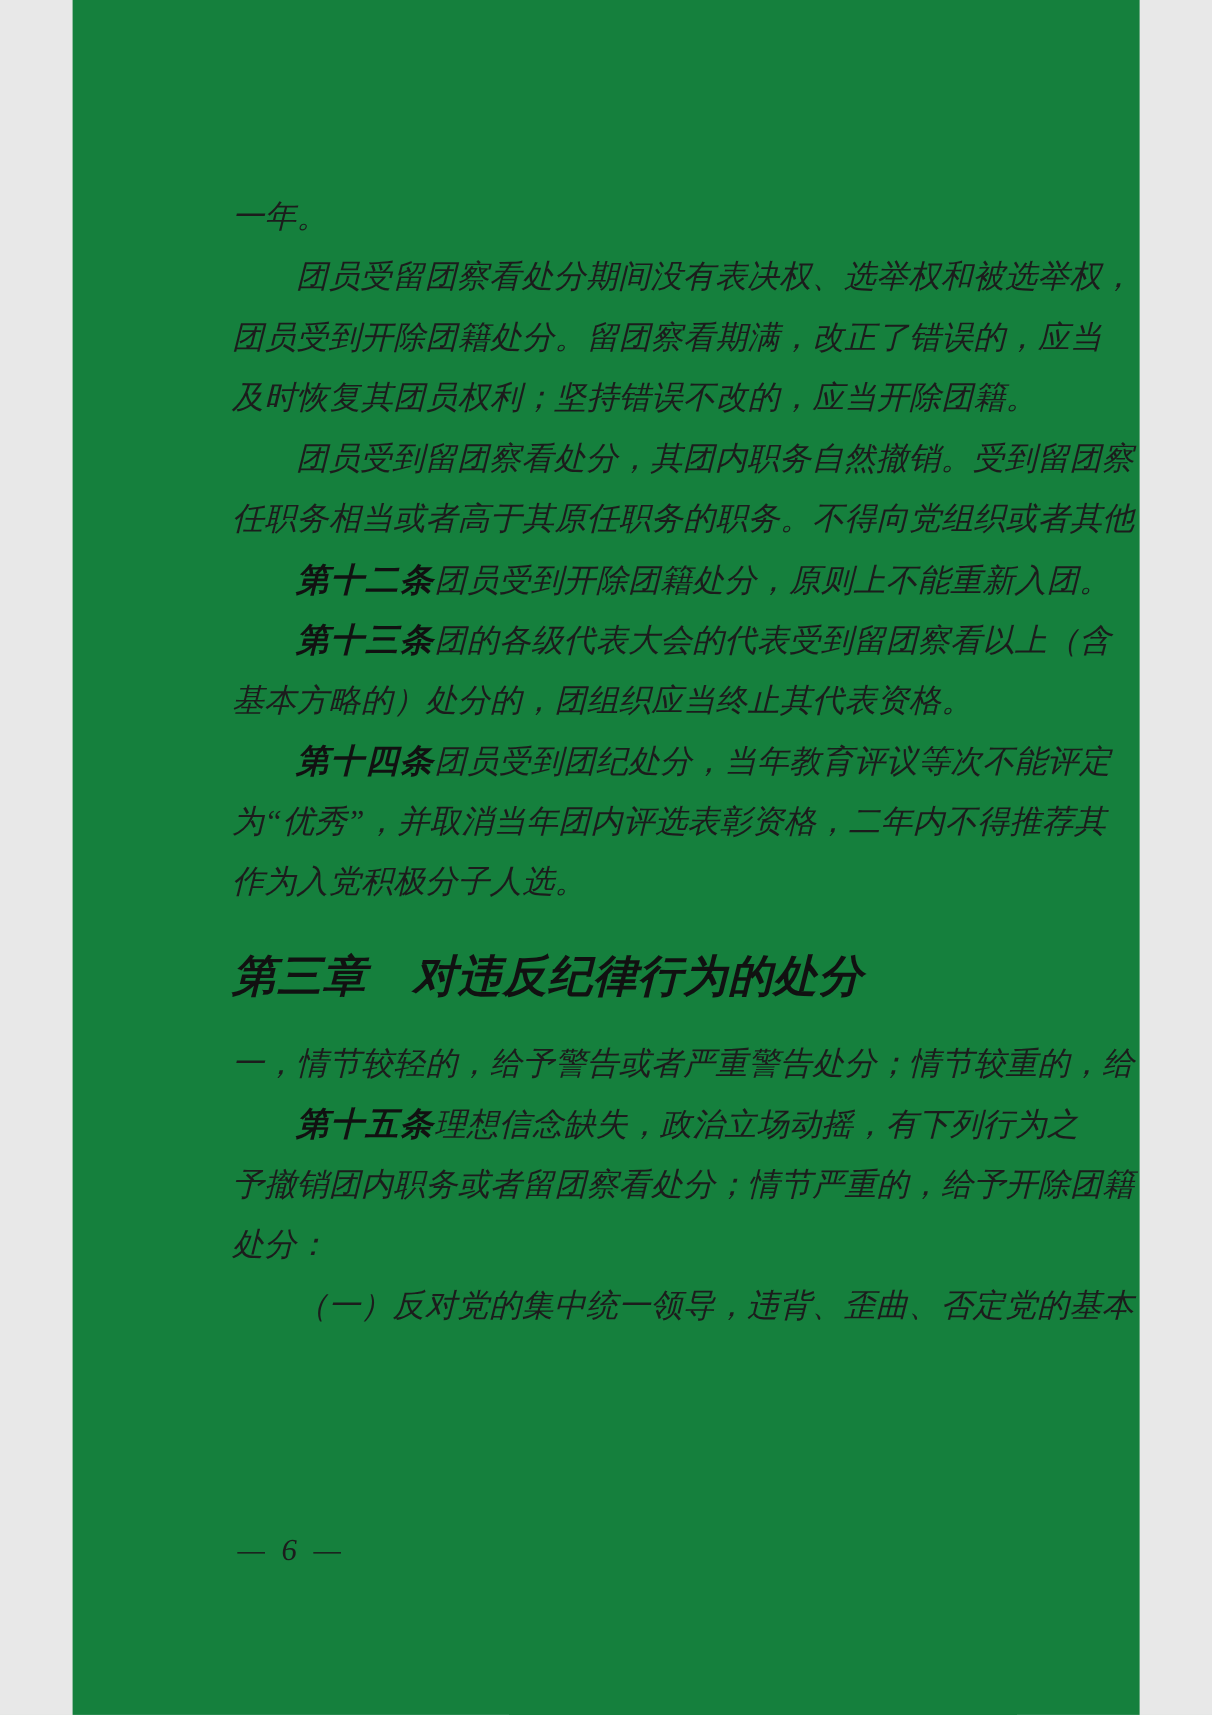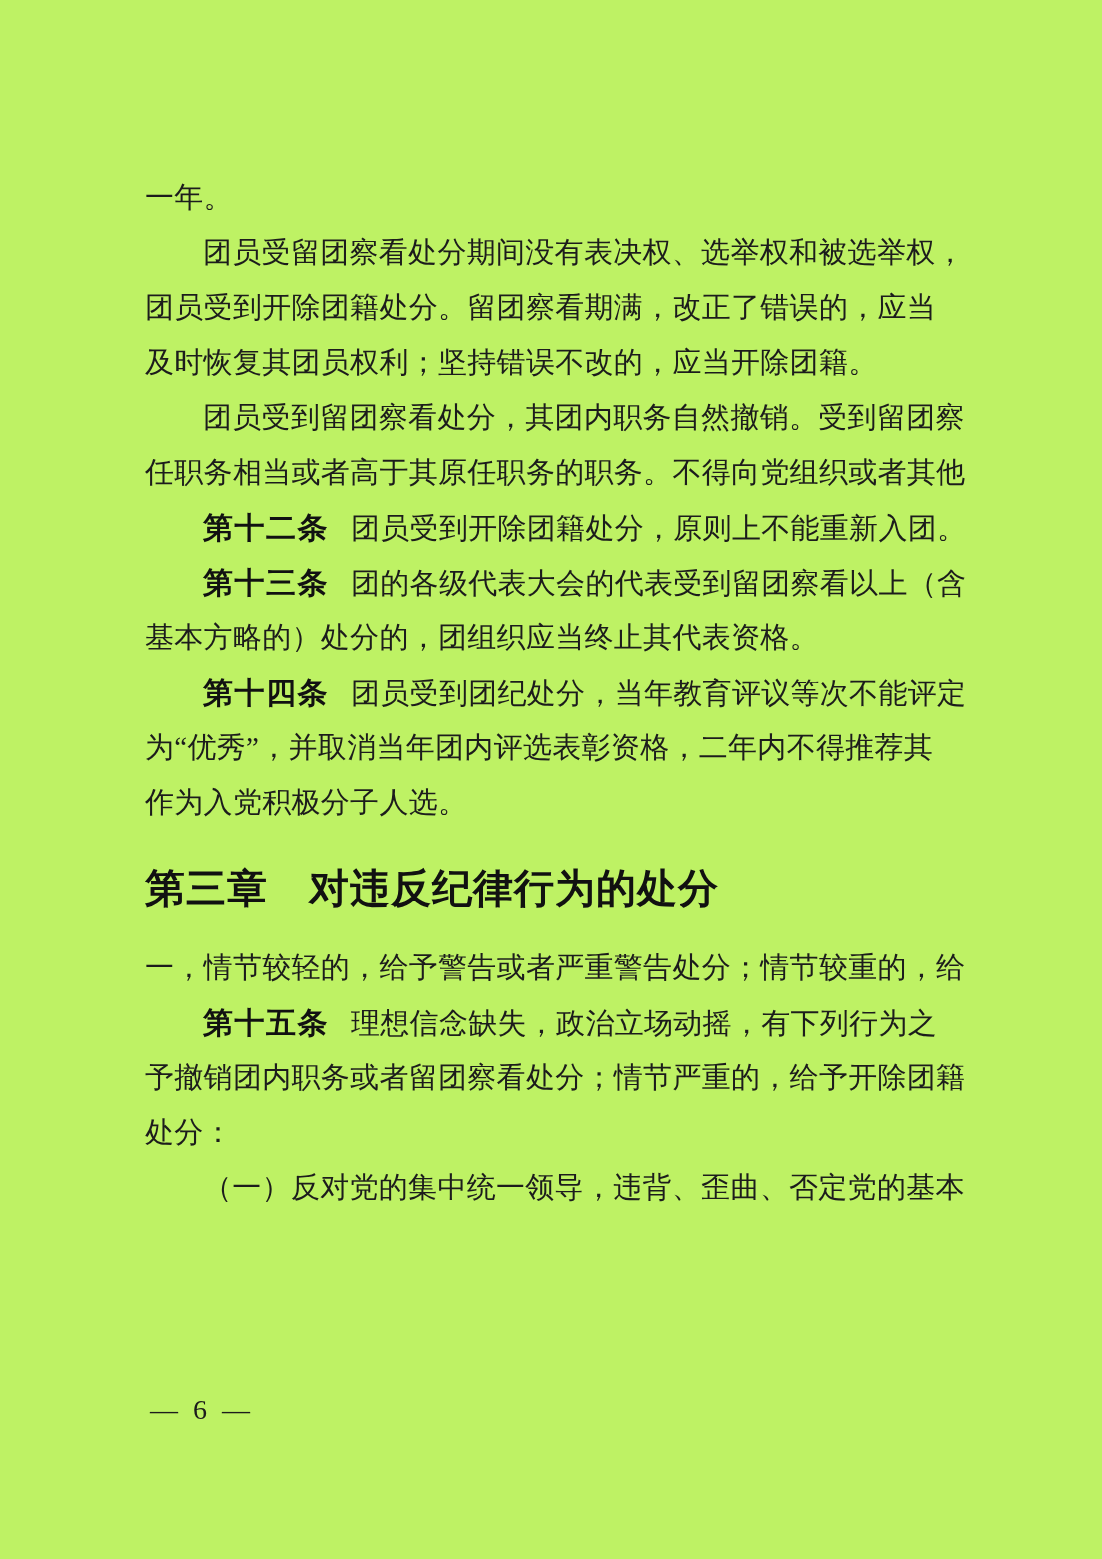--- a/index.html
+++ b/index.html
@@ -6,13 +6,14 @@
   html, body { background: #e8e8e8; }
   .page {
     position: relative;
-    width: 1102px;
+    width: 970px;
     height: 1559px;
     margin: 0 auto;
-    background: #bef264;
+    background: #15803d;
     color: #1c1c1c;
     overflow: hidden;
     font-family: "Liberation Serif", "DejaVu Serif", serif;
+    font-style: italic;
   }
   .doc-body {
     position: absolute;

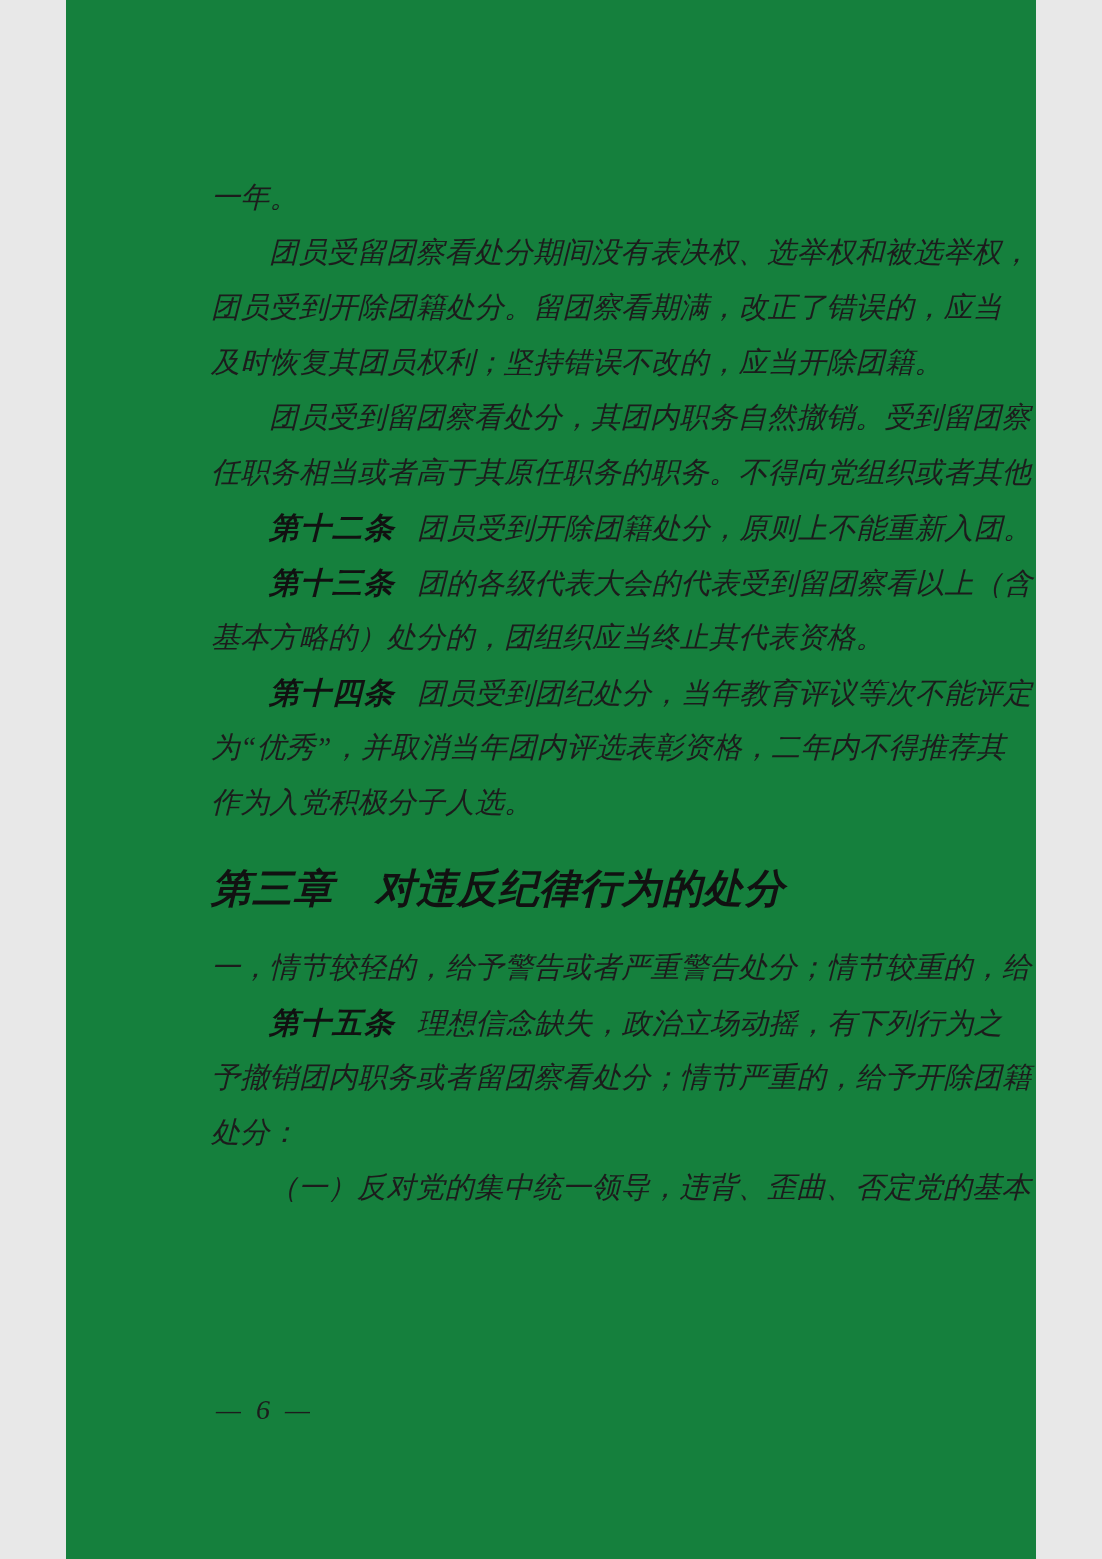--- a/index.html
+++ b/index.html
@@ -38,7 +38,7 @@
     color: #111;
   }
   .art:empty { display: none; }
-  .art:not(:empty) + .rest { margin-left: 22px; }
+  .art:not(:empty) + .rest { }
   .chapter-heading {
     margin-top: 30px;
     height: 56px;

